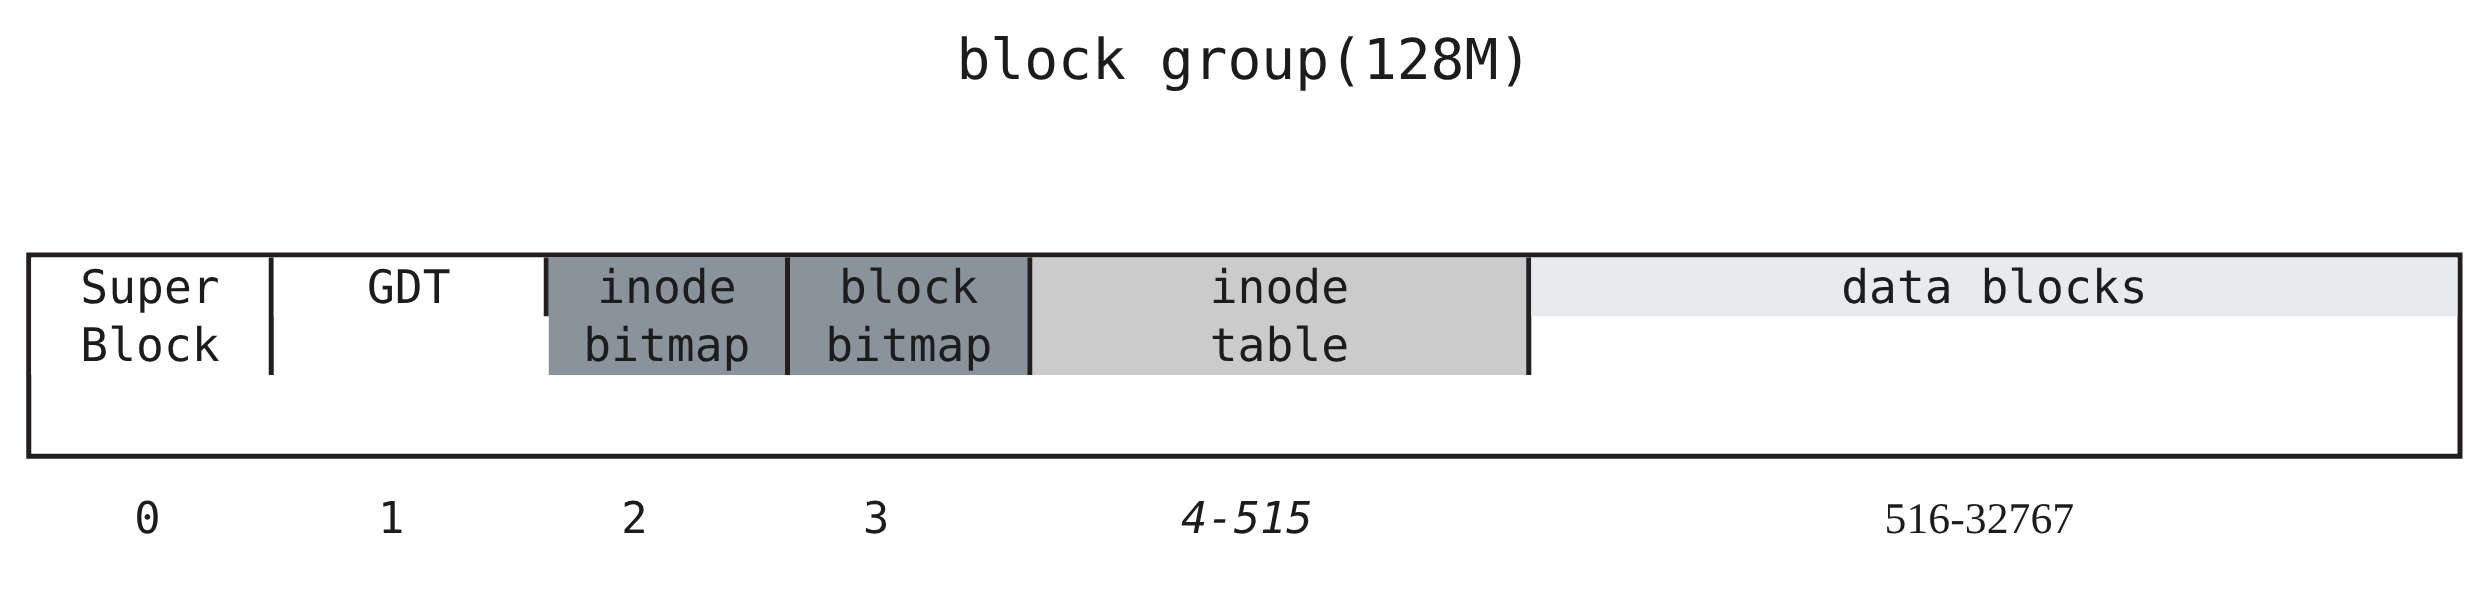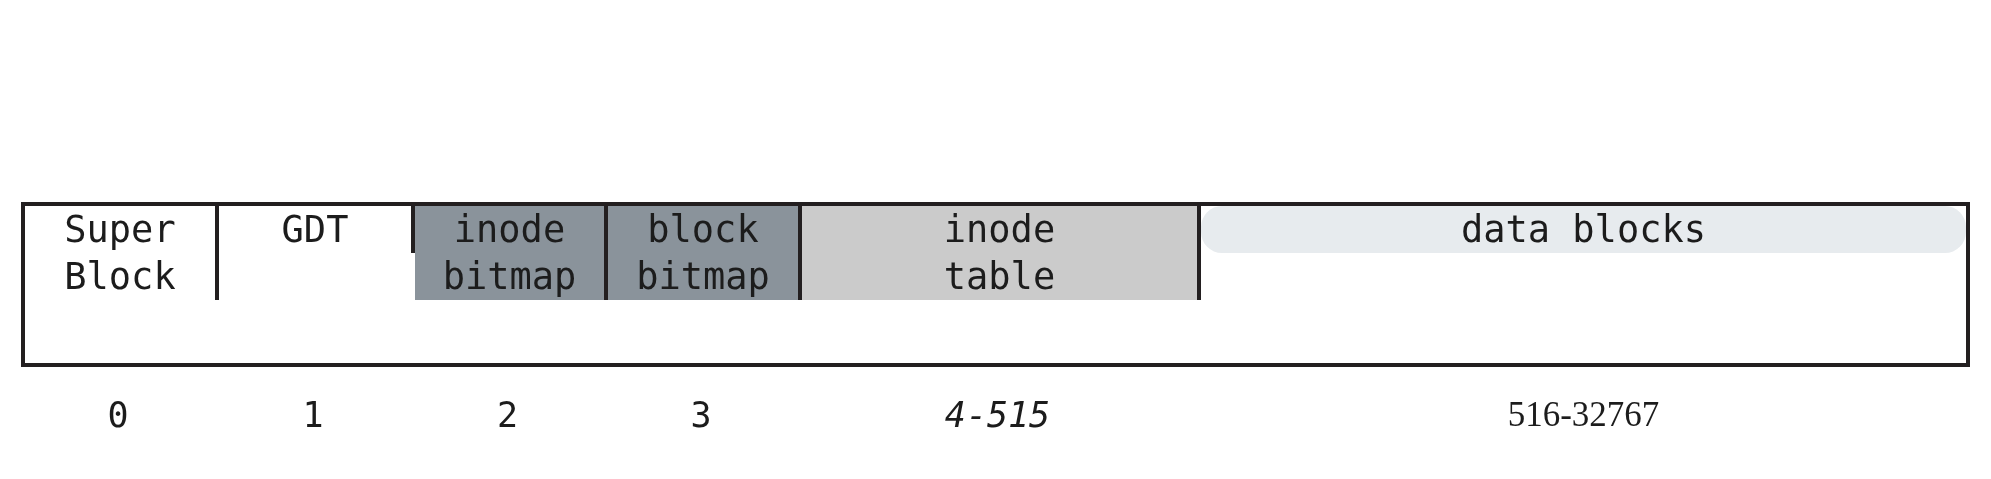--- a/index.html
+++ b/index.html
@@ -114,6 +114,7 @@
 
 <div id="canvas" style="background: rgb(255, 255, 255);">
 
+  <div id="diagram-title">block group(128M)</div>
 
   <div id="blockgroup-bar">
 

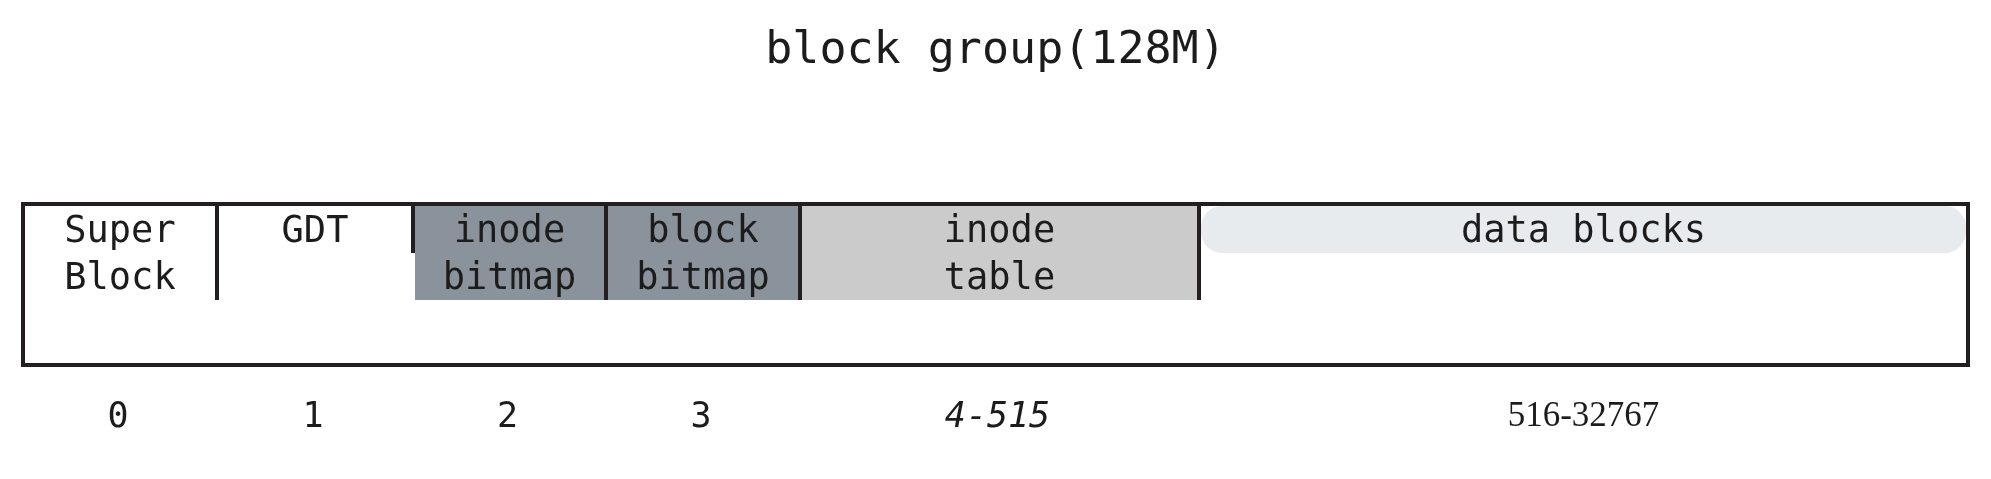--- a/index.html
+++ b/index.html
@@ -77,7 +77,7 @@
 
   
   .seg-super   { width: 194px; }
-  .seg-gdt     { width: 196px; }
+  .seg-gdt     { width: 220px; }
   .seg-ibitmap { width: 193px; }
   .seg-bbitmap { width: 194px; }
   .seg-itable  { width: 399px; }

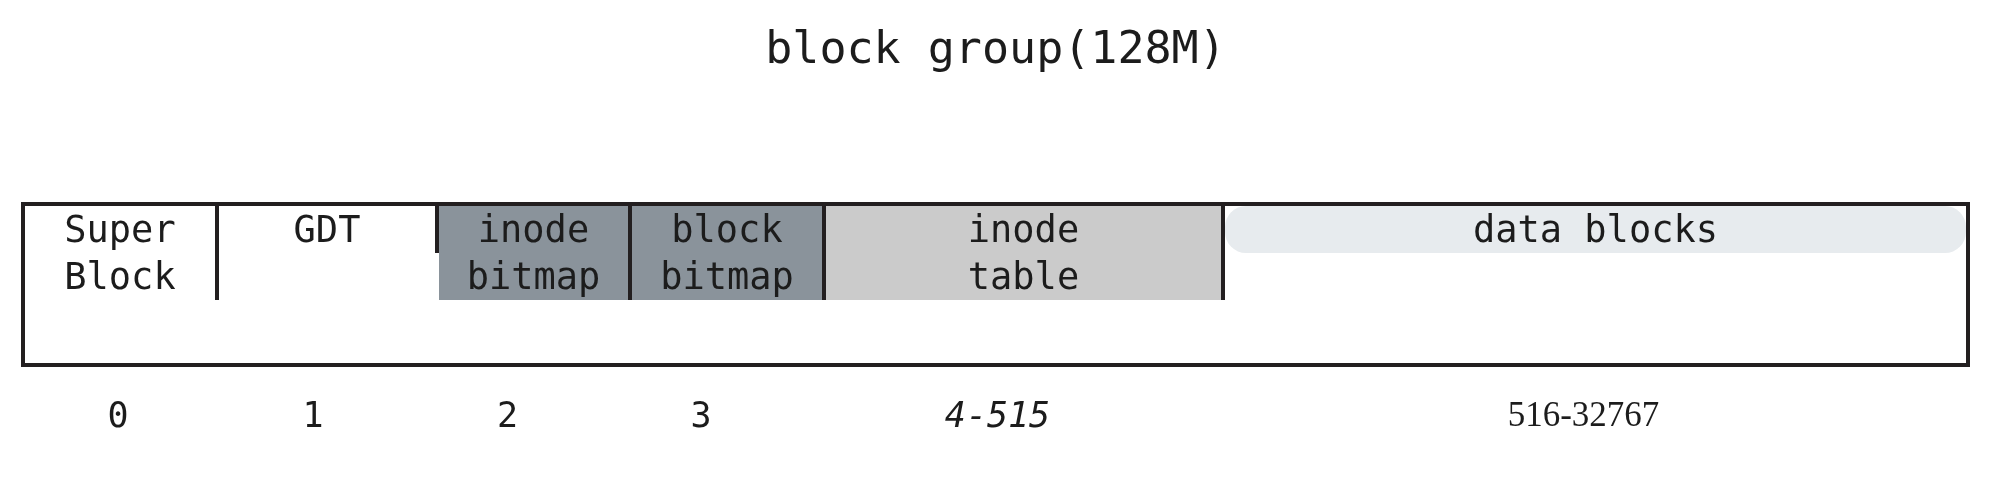--- a/index.html
+++ b/index.html
@@ -81,7 +81,7 @@
   .seg-ibitmap { width: 193px; }
   .seg-bbitmap { width: 194px; }
   .seg-itable  { width: 399px; }
-  .seg-dblocks { flex: 1 1 auto; border-radius: 21px; }
+  .seg-dblocks { flex: 1 1 auto; }
 
   
   #block-numbers {

